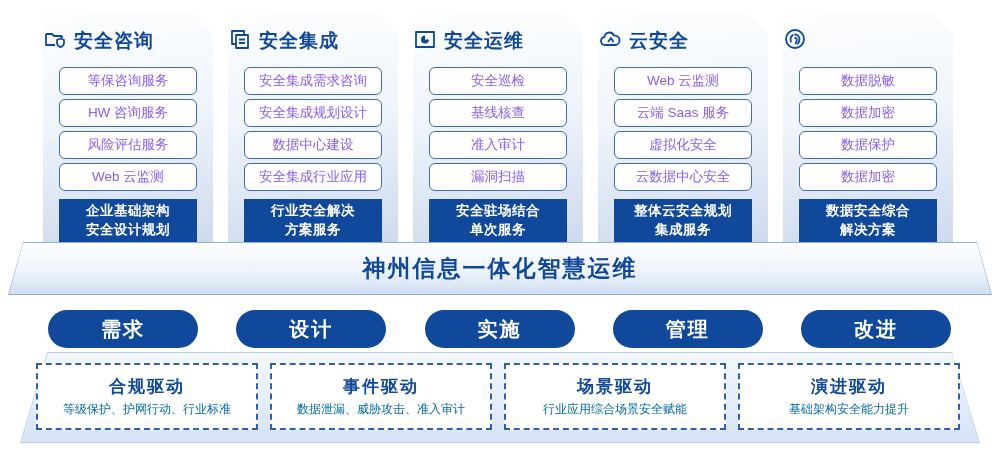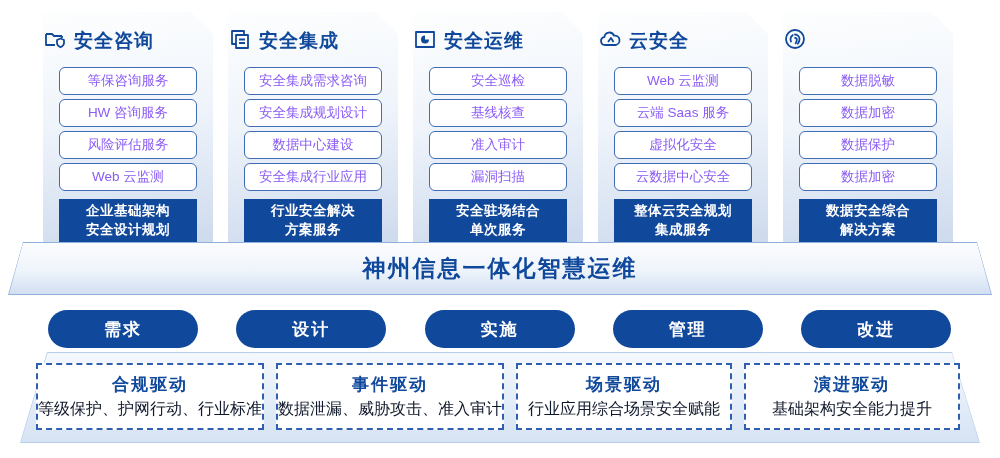--- a/index.html
+++ b/index.html
@@ -50,7 +50,7 @@
   .phase{
     width:150px;height:38px;border-radius:19px;background:#10489B;
     display:flex;align-items:center;justify-content:center;
-    color:#ffffff;font-size:17px;font-weight:bold;letter-spacing:2px;
+    color:#ffffff;font-size:20px;font-weight:bold;letter-spacing:2px;
   }
   
   .platform{

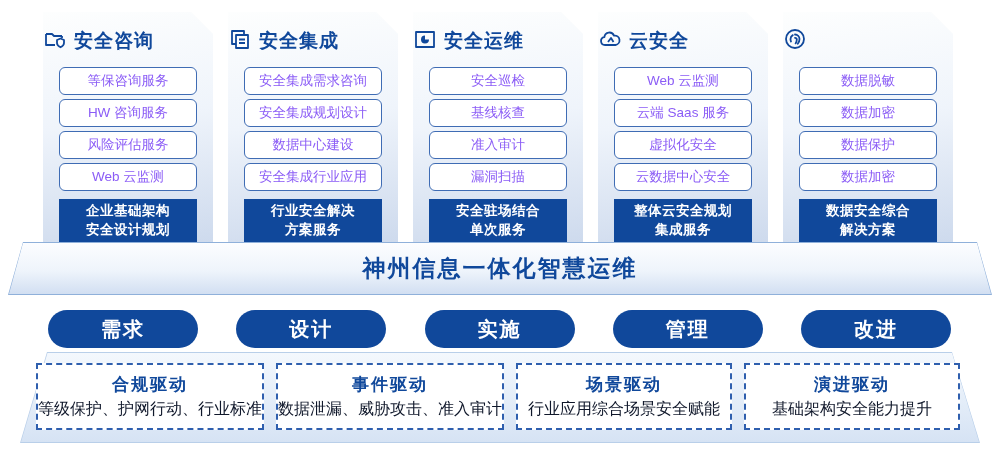--- a/index.html
+++ b/index.html
@@ -71,7 +71,7 @@
     display:flex;flex-direction:column;align-items:center;justify-content:center;gap:3px;
   }
   .driver-title{color:#10489B;font-size:17px;font-weight:bold;letter-spacing:2px;}
-  .driver-desc{color:#0f172a;font-size:16px;white-space:nowrap;}
+  .driver-desc{color:#0369a1;font-size:12px;white-space:nowrap;}
 </style>
 </head>
 <body>

